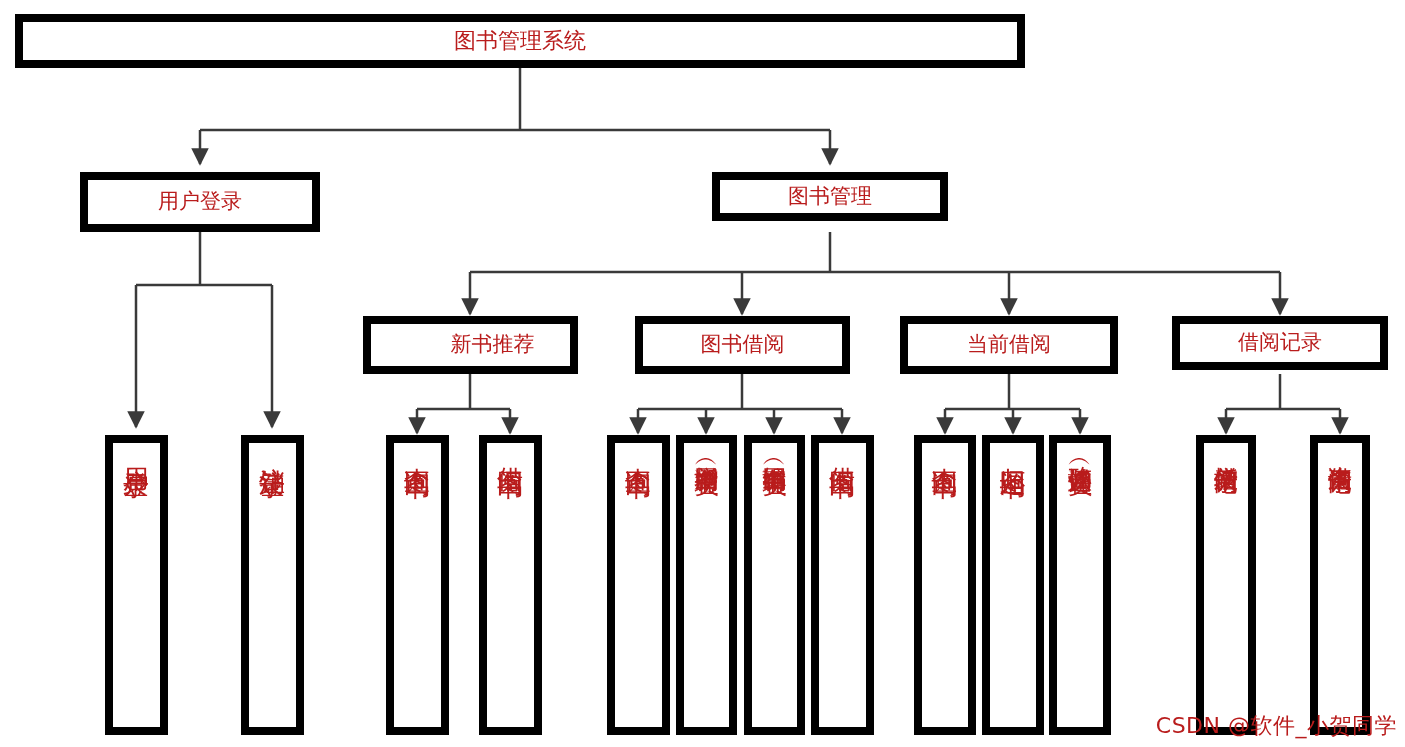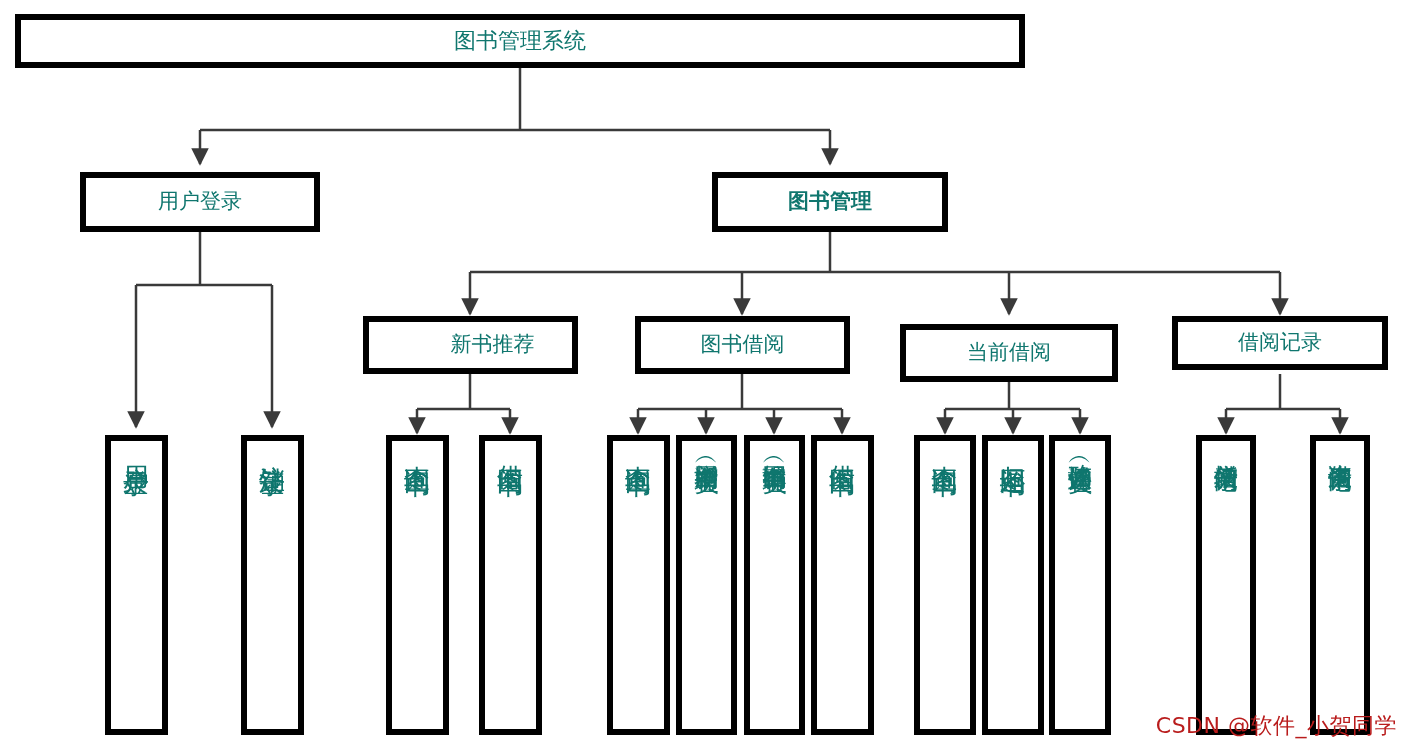--- a/index.html
+++ b/index.html
@@ -29,11 +29,11 @@
     position: absolute;
     box-sizing: border-box;
     background: #ffffff;
-    border: 6px solid #000000;
+    border: 8px solid #000000;
     display: flex;
     align-items: center;
     justify-content: center;
-    color: #0f766e;
+    color: #b91c1c;
   }
   .node .label {
     display: block;

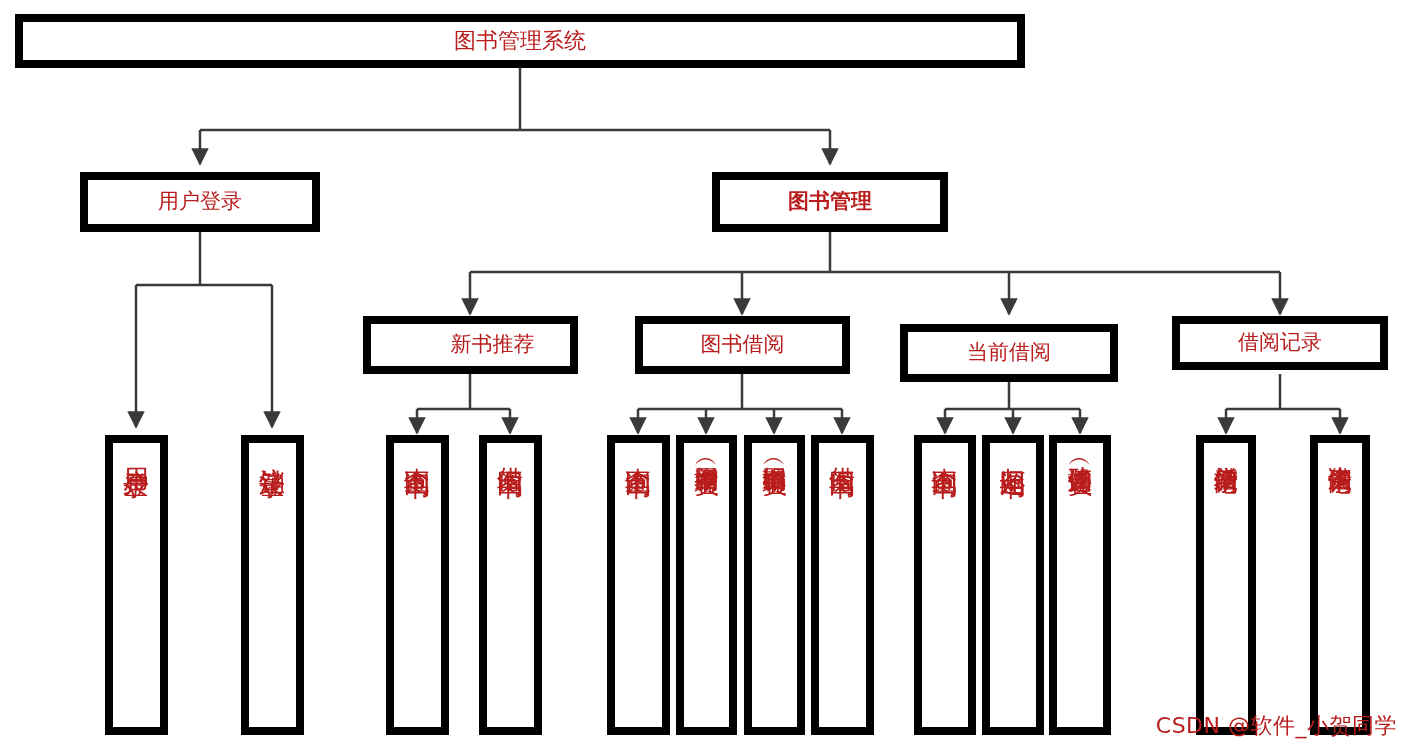--- a/index.html
+++ b/index.html
@@ -137,7 +137,7 @@
   <div class="node horiz" style="left:80px; top:172px; width:240px; height:60px;">
     <span class="label">用户登录</span>
   </div>
-  <div class="node horiz" style="left:712px; top:172px; width:236px; height:60px;font-weight:bold;">
+  <div class="node horiz" style="left:712px; top:172px; width:236px; height:49px;">
     <span class="label">图书管理</span>
   </div>
 

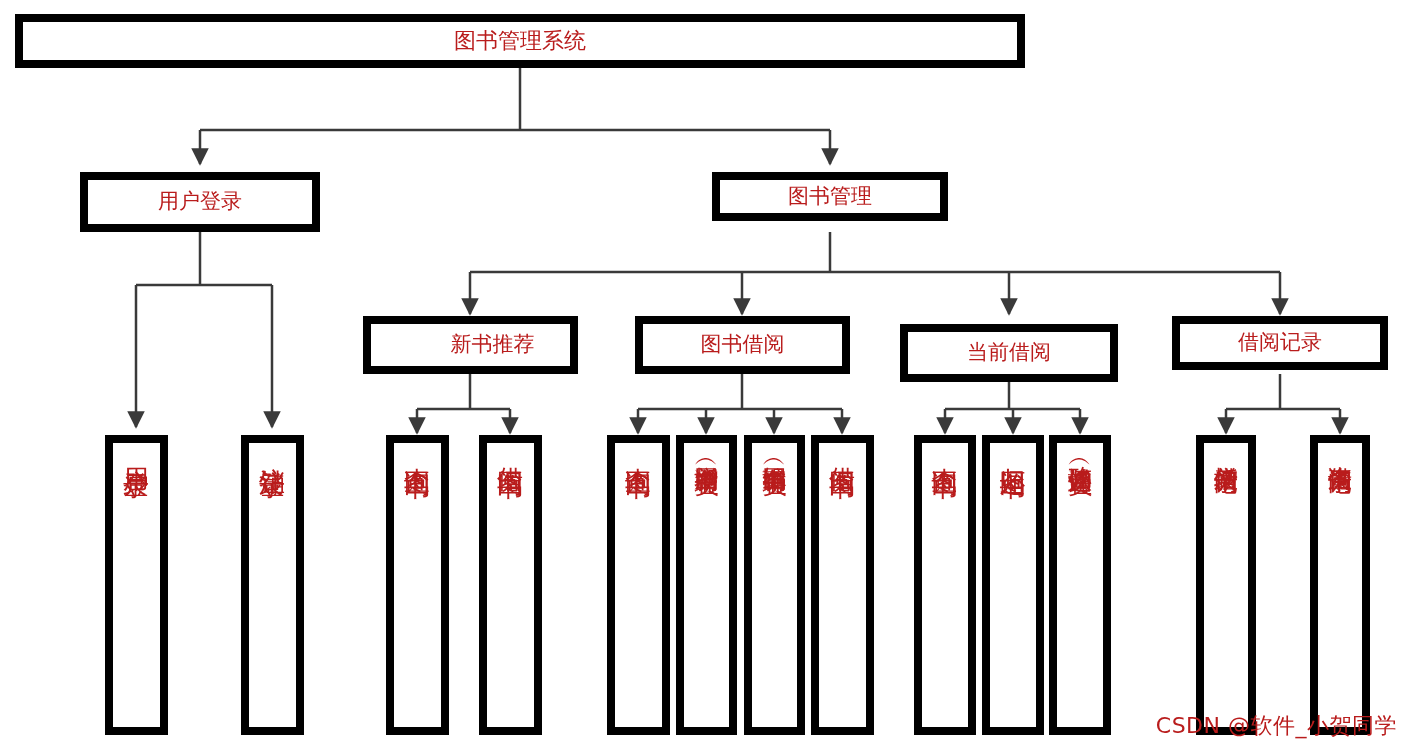--- a/index.html
+++ b/index.html
@@ -147,7 +147,7 @@
   <div class="node horiz" style="left:635px; top:316px; width:215px; height:58px;">
     <span class="label">图书借阅</span>
   </div>
-  <div class="node horiz" style="left:900px; top:316px; width:218px; height:58px;margin-top:8px;">
+  <div class="node horiz" style="left:900px; top:316px; width:218px; height:58px;">
     <span class="label">当前借阅</span>
   </div>
   <div class="node horiz" style="left:1172px; top:316px; width:216px; height:54px;">

